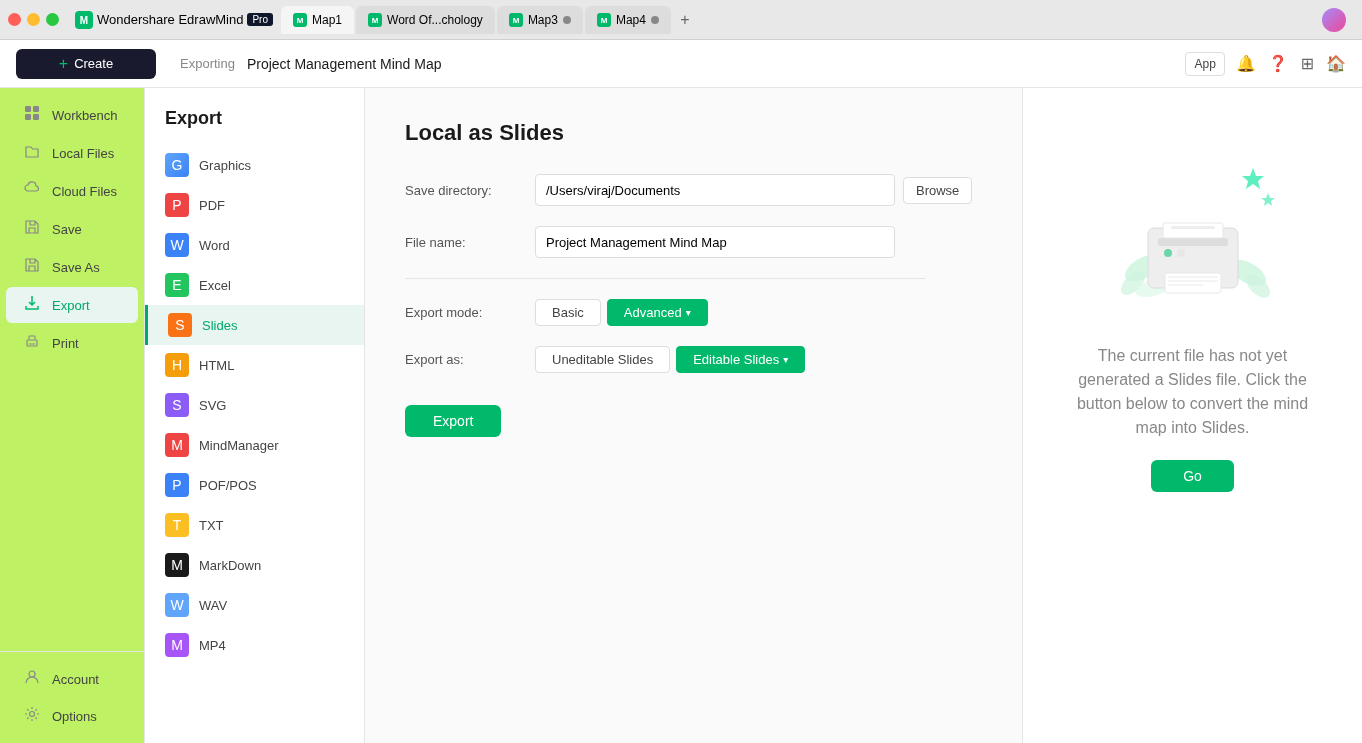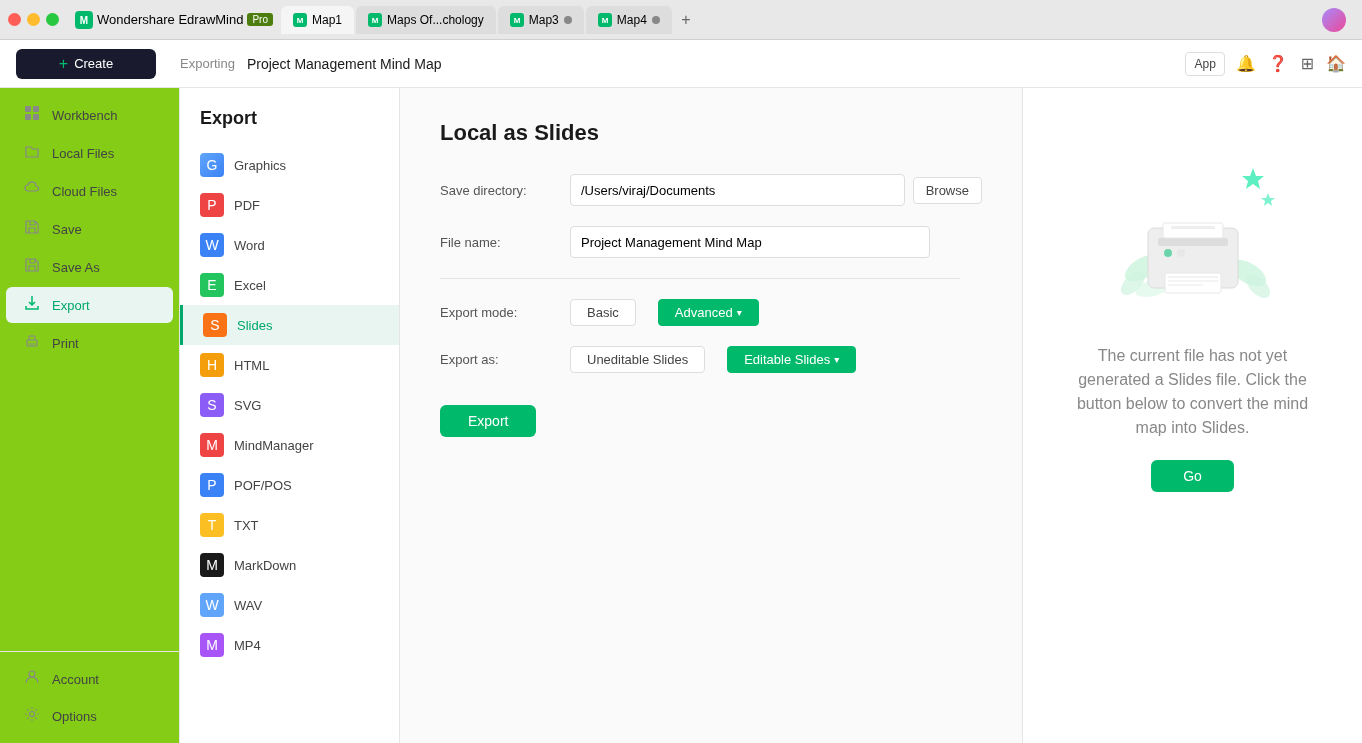--- a/index.html
+++ b/index.html
@@ -14,7 +14,7 @@
     .tl-max { background: #28c840; }
     .app-logo { display: flex; align-items: center; gap: 4px; margin-left: 8px; }
     .app-name { font-size: 13px; font-weight: 400; }
-    .app-badge { background: #4d7c0f; color: white; font-size: 10px; padding: 1px 5px; border-radius: 3px; }
+    .app-badge { background: #0f172a; color: white; font-size: 10px; padding: 1px 5px; border-radius: 3px; }
     .tabs { display: flex; gap: 2px; align-items: center; flex: 1; }
     .tab { display: flex; align-items: center; gap: 5px; padding: 4px 12px; background: #ddd; border-radius: 6px 6px 0 0; font-size: 12px; cursor: pointer; height: 28px; }
     .tab.active { background: #f5f5f5; }

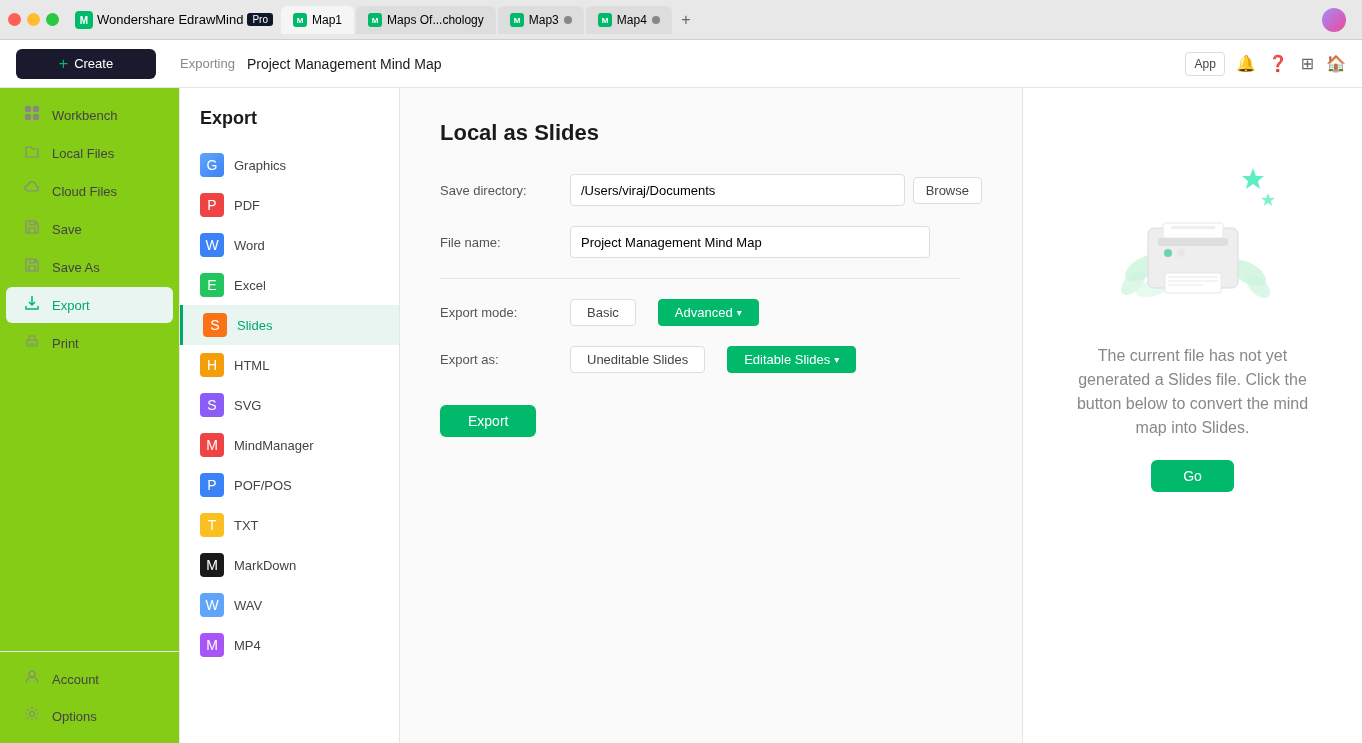--- a/index.html
+++ b/index.html
@@ -120,7 +120,7 @@
           <rect width="14" height="14" rx="3" fill="#00b96b"></rect>
           <text x="7" y="10" text-anchor="middle" fill="white" font-size="8" font-weight="bold">M</text>
         </svg>
-      <span>Maps Of...chology</span>
+      <span>Word Of...chology</span>
     </div>
     <div class="tab">
       <svg width="14" height="14" viewBox="0 0 14 14">

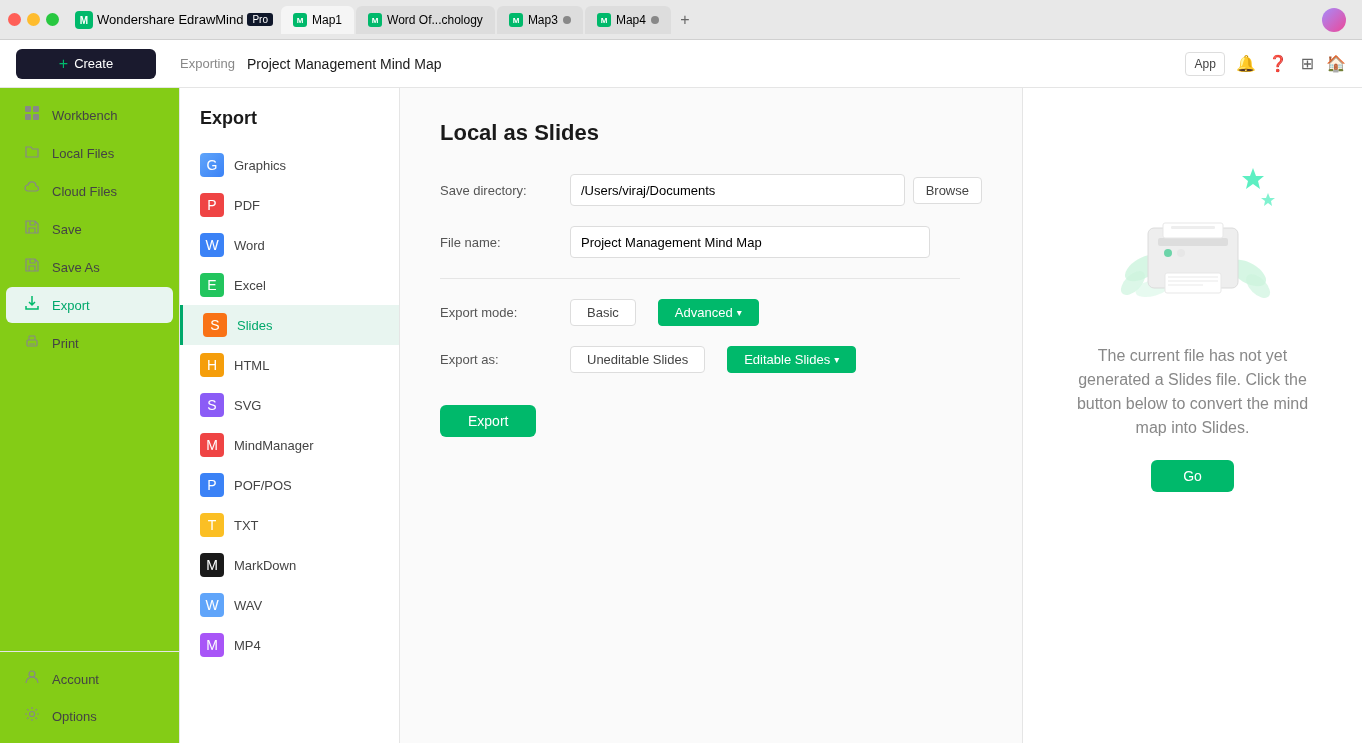--- a/index.html
+++ b/index.html
@@ -38,7 +38,7 @@
     .main { display: flex; flex: 1; overflow: hidden; }
 
     
-    .sidebar { width: 180px; background: #84cc16; display: flex; flex-direction: column; border-right: 1px solid #e5e5e5; padding: 8px 0; }
+    .sidebar { width: 145px; background: #bef264; display: flex; flex-direction: column; border-right: 1px solid #e5e5e5; padding: 8px 0; }
     .sidebar-item { display: flex; align-items: center; gap: 10px; padding: 8px 16px; cursor: pointer; font-size: 13px; color: #444; border-radius: 6px; margin: 1px 6px; }
     .sidebar-item.active { background: #e8f5f0; color: #00a86b; }
     .sidebar-item .icon { font-size: 16px; width: 20px; text-align: center; }

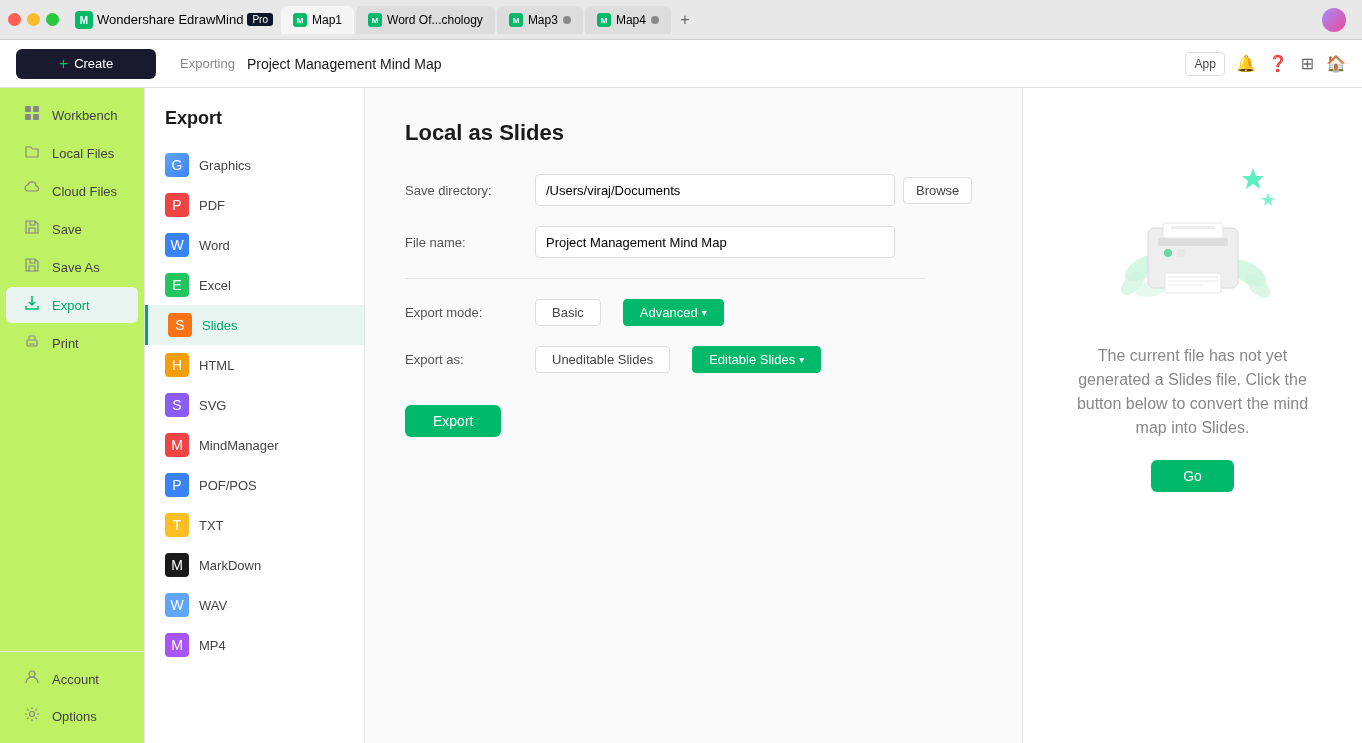--- a/index.html
+++ b/index.html
@@ -73,7 +73,7 @@
     .form-input { flex: 1; max-width: 360px; height: 32px; border: 1px solid #ddd; border-radius: 4px; padding: 0 10px; font-size: 13px; background: white; }
     .browse-btn { margin-left: 8px; padding: 5px 12px; background: white; border: 1px solid #ddd; border-radius: 4px; font-size: 13px; cursor: pointer; color: #444; }
     .divider { height: 1px; background: #e5e5e5; margin: 4px 0 20px 0; max-width: 520px; }
-    .radio-group { display: flex; gap: 22px; }
+    .radio-group { display: flex; gap: 6px; }
     .radio-btn { padding: 5px 16px; border-radius: 4px; border: 1px solid #ddd; background: white; font-size: 13px; cursor: pointer; color: #444; }
     .radio-btn.active { background: #00b96b; color: white; border-color: #00b96b; display: flex; align-items: center; gap: 4px; }
     .radio-btn.active::after { content: '▾'; font-size: 10px; }

